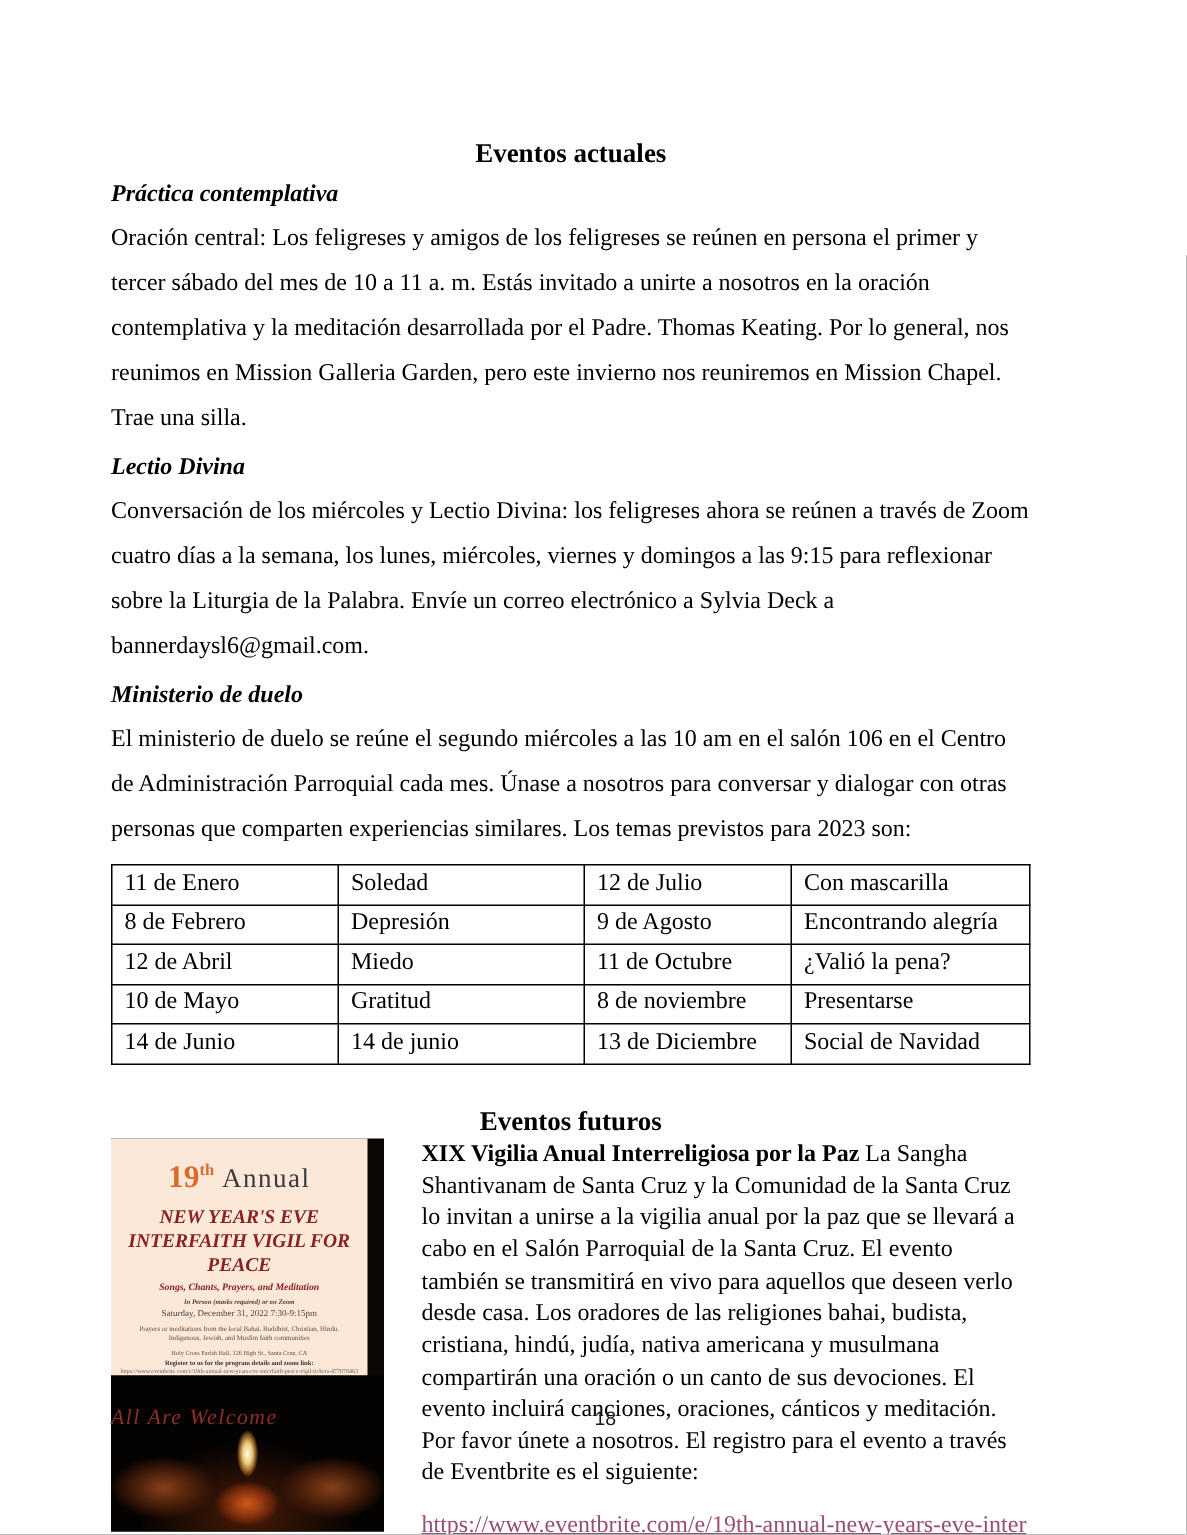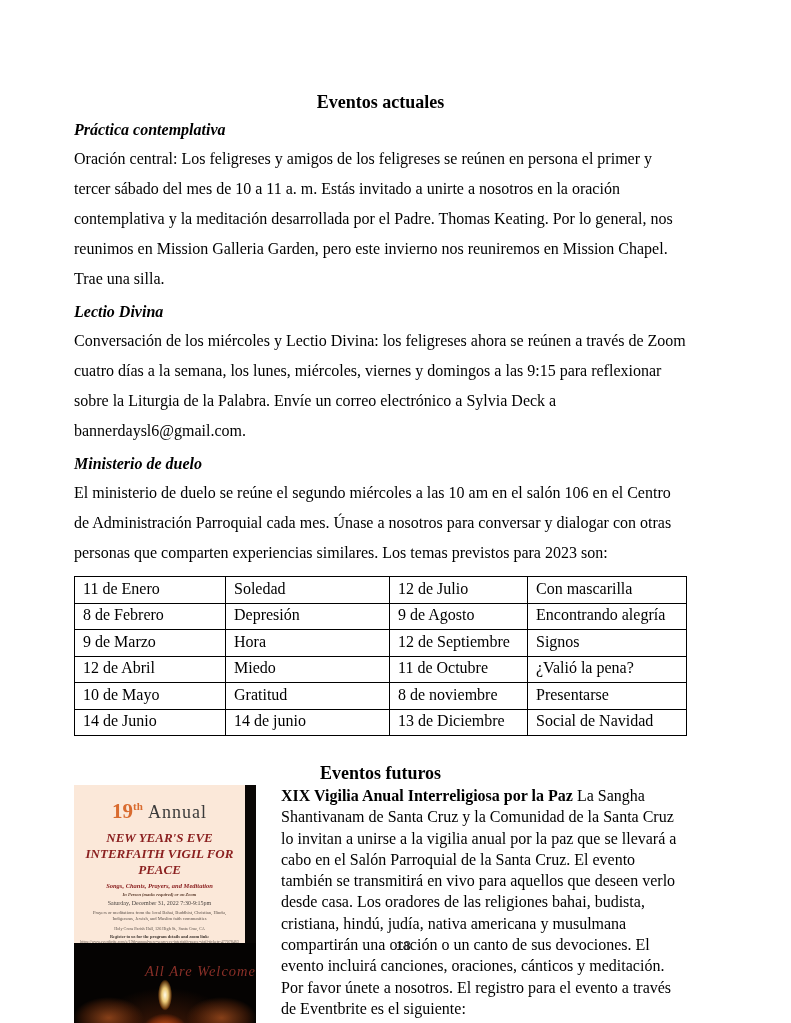--- a/index.html
+++ b/index.html
@@ -130,12 +130,6 @@
           <td>Encontrando alegría</td>
         </tr>
         <tr>
-          <td>9 de Marzo</td>
-          <td>Hora</td>
-          <td>12 de Septiembre</td>
-          <td>Signos</td>
-        </tr>
-        <tr>
           <td>12 de Abril</td>
           <td>Miedo</td>
           <td>11 de Octubre</td>

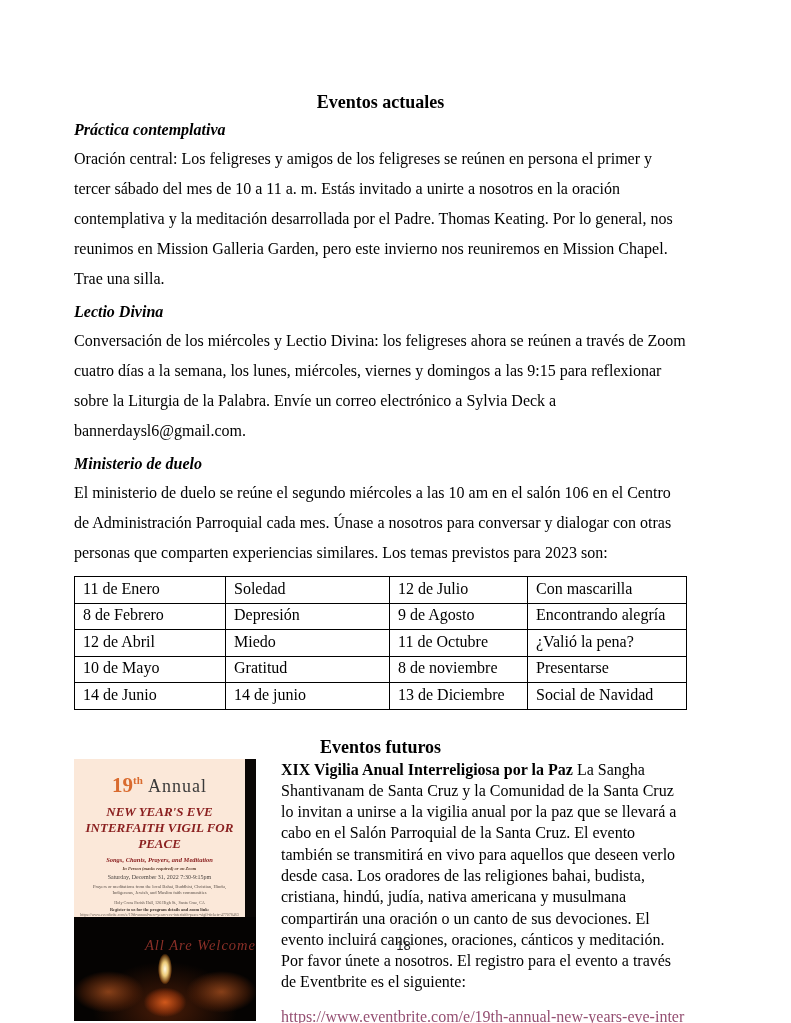--- a/index.html
+++ b/index.html
@@ -81,7 +81,7 @@
   }
   .welcome {
     position:absolute; top:20px; left:0; width:100%;
-    text-align:right; color:#8b3028; font-style:italic;
+    text-align:left; color:#8b3028; font-style:italic;
     font-size:14.5px; letter-spacing:1px;
   }
   

